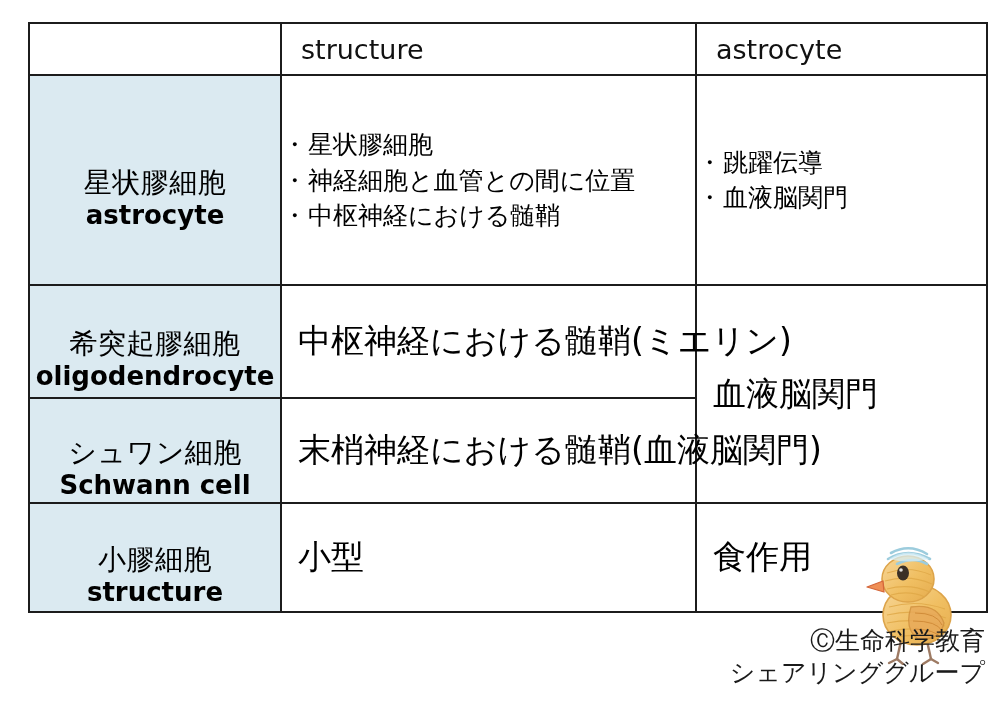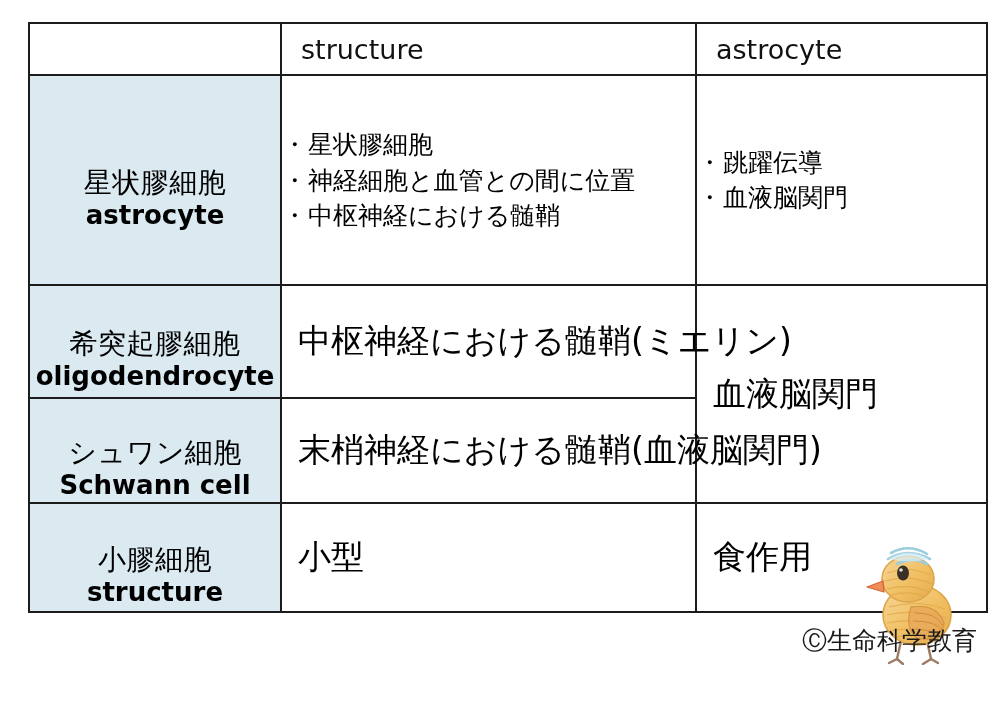--- a/index.html
+++ b/index.html
@@ -102,7 +102,7 @@
   
   #credit {
     position: absolute;
-    right: 16px;
+    right: 8px;
     top: 625px;
     width: 268px;
     text-align: right;

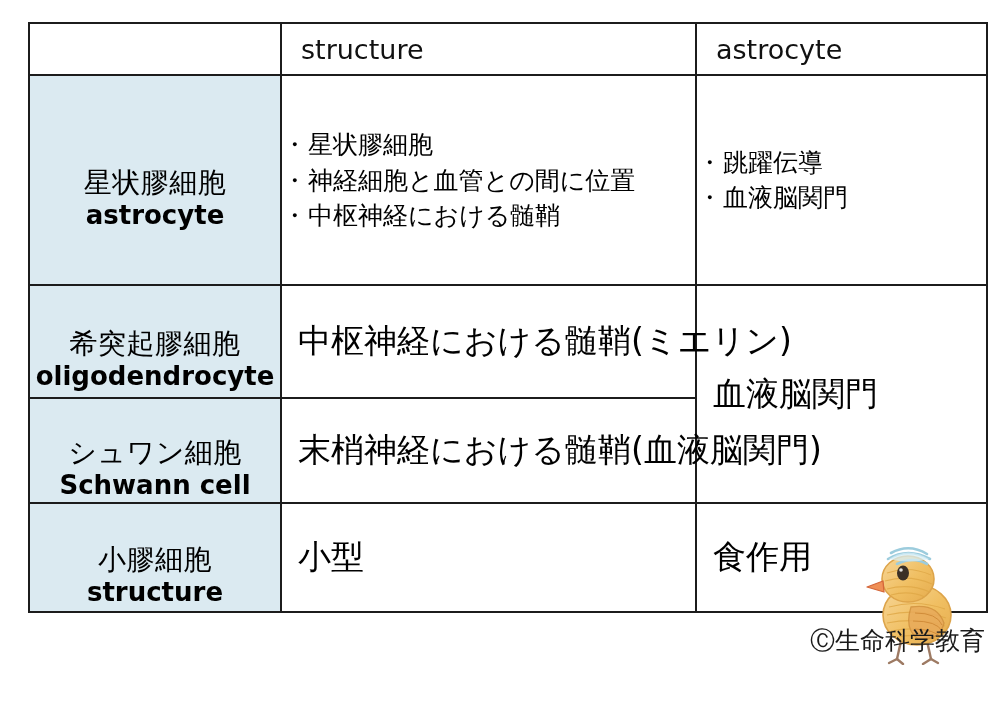--- a/index.html
+++ b/index.html
@@ -260,6 +260,7 @@
 
 <div id="credit">
   <span class="credit-line">Ⓒ生命科学教育</span>
+  <span class="credit-line">シェアリンググループ</span>
 </div>
 
 </body></html>

